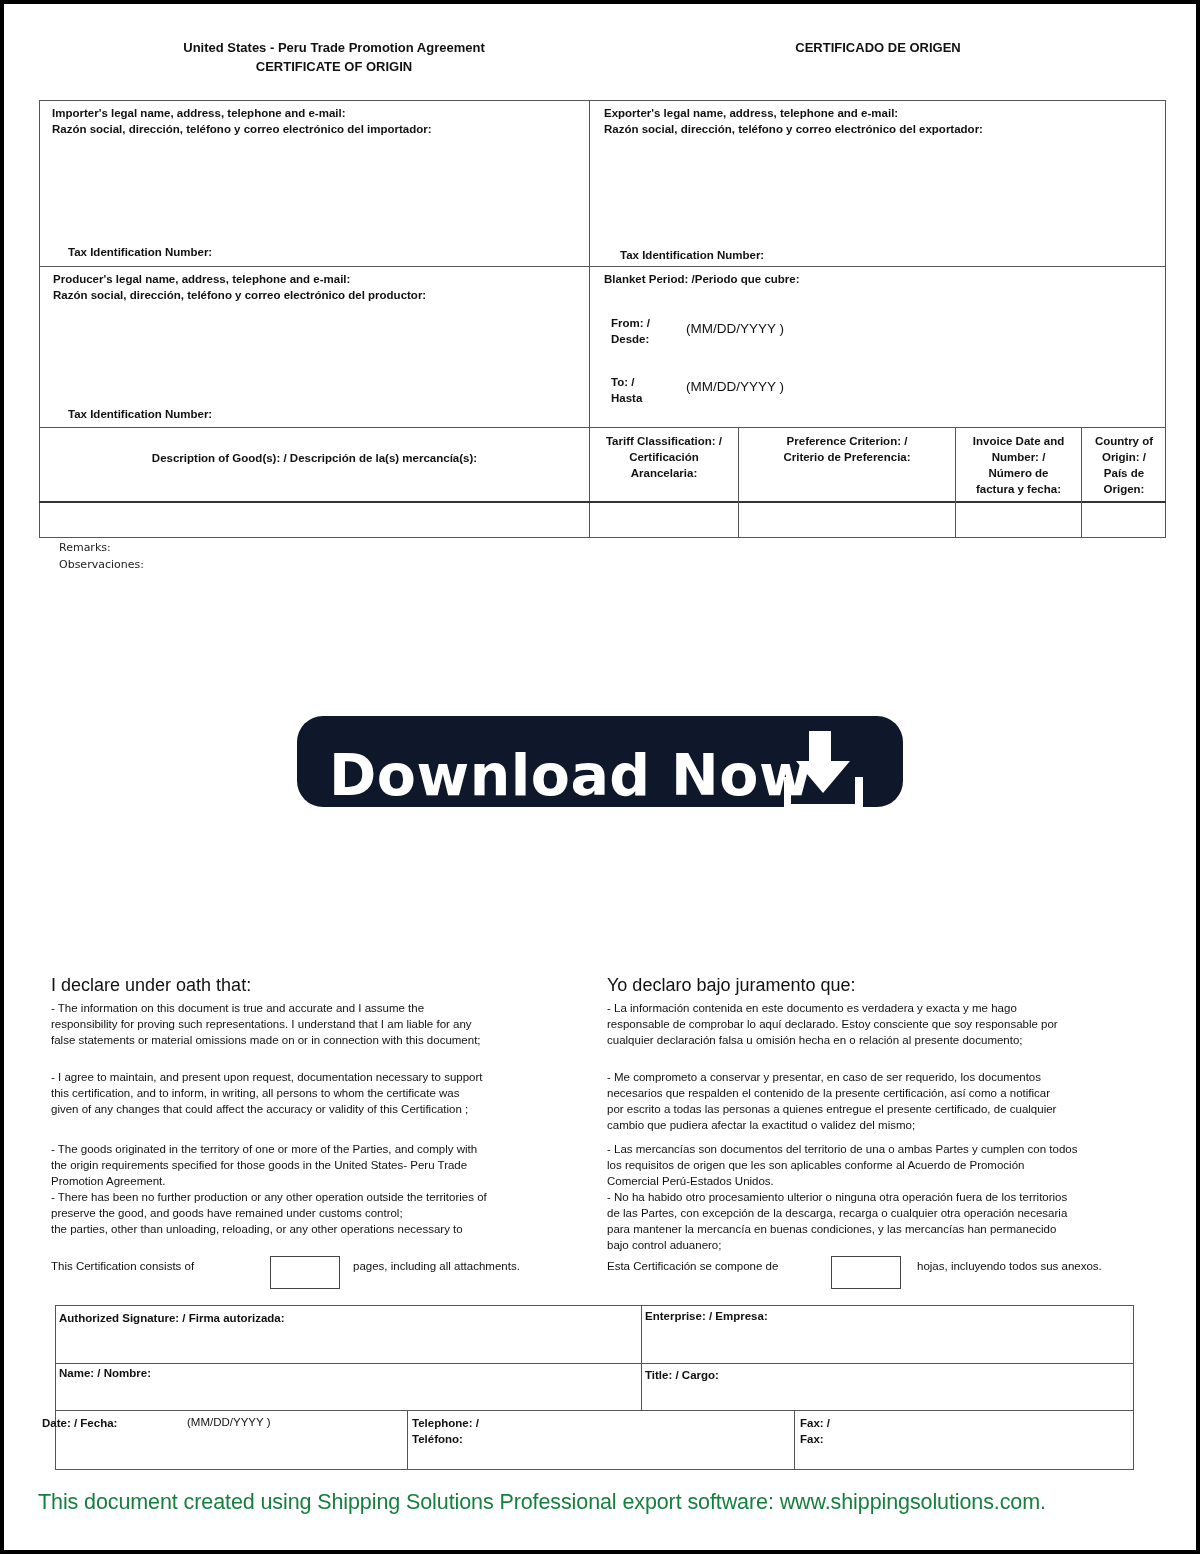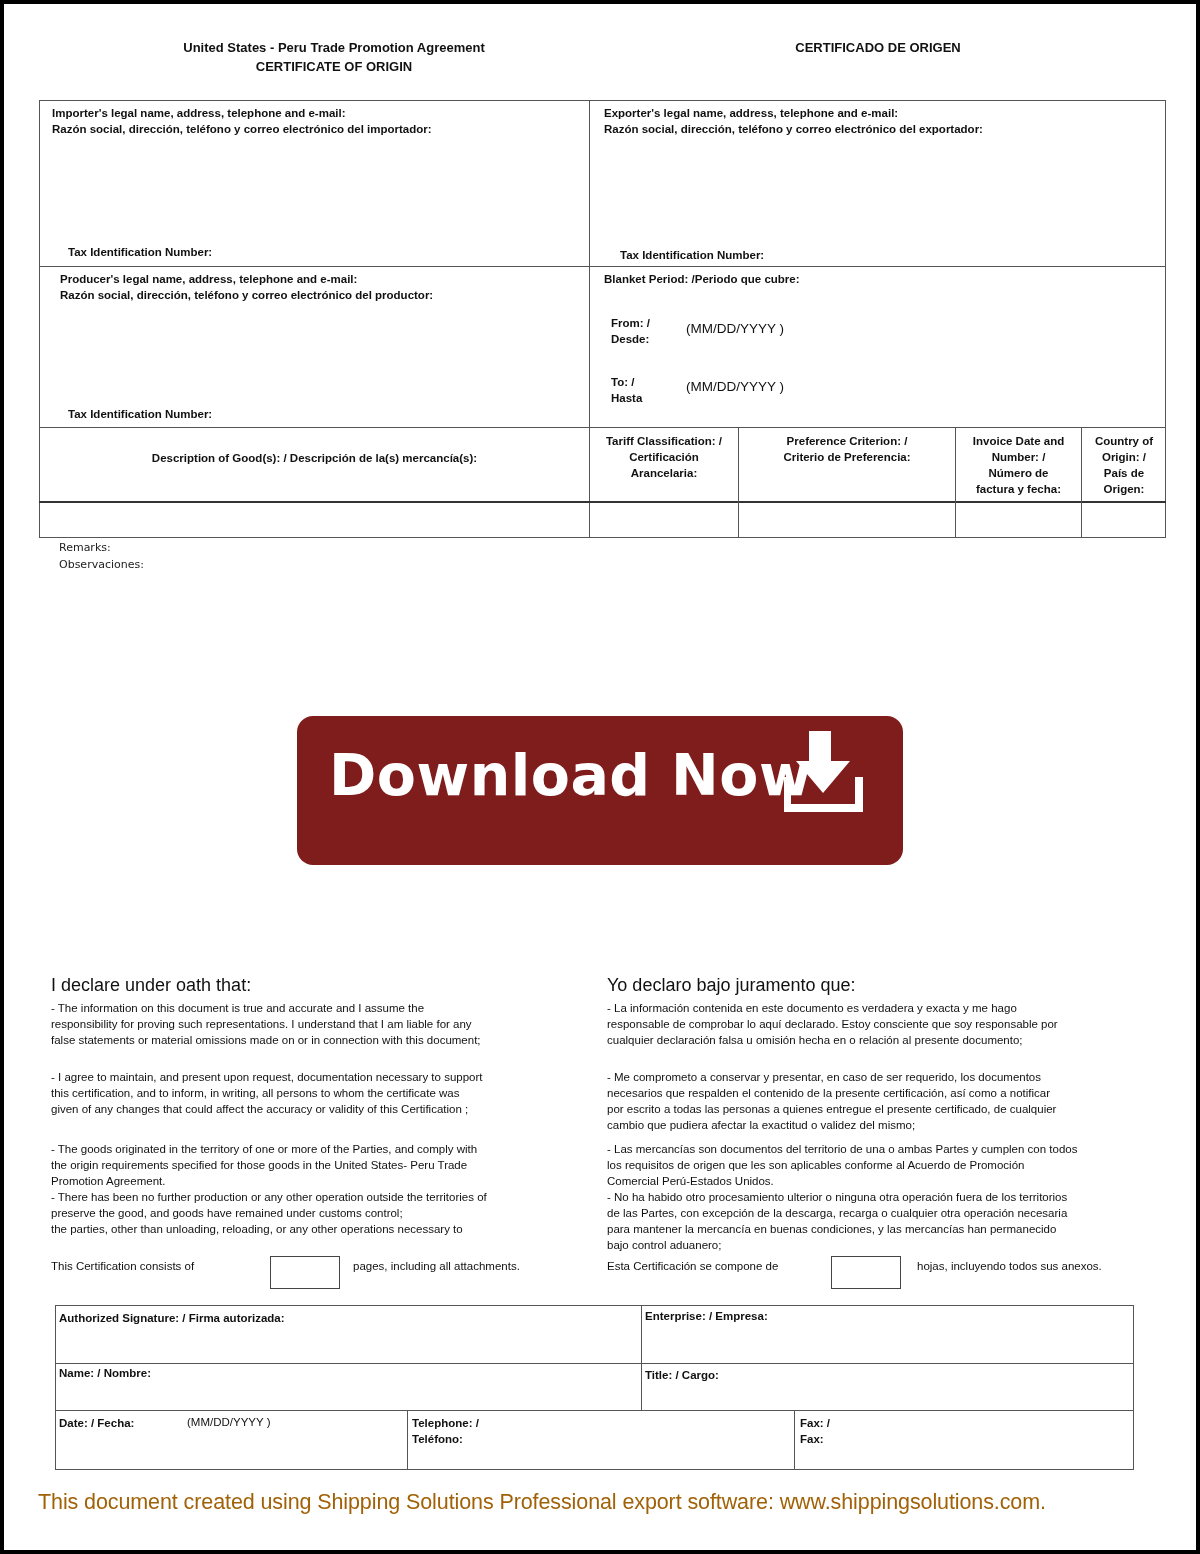--- a/index.html
+++ b/index.html
@@ -63,7 +63,7 @@
   <div class="abs b" style="left:616px; top:243px;">Tax Identification Number:</div>
   <div class="field" style="left:770px; top:240px; width:380px; height:20px;"></div>
 
-  <div class="abs b" style="left:56px; top:267px; width:530px;">
+  <div class="abs b" style="left:49px; top:267px; width:530px;">
     <div>Producer's legal name, address, telephone and e-mail:</div>
     <div>Razón social, dirección, teléfono y correo electrónico del productor:</div>
   </div>

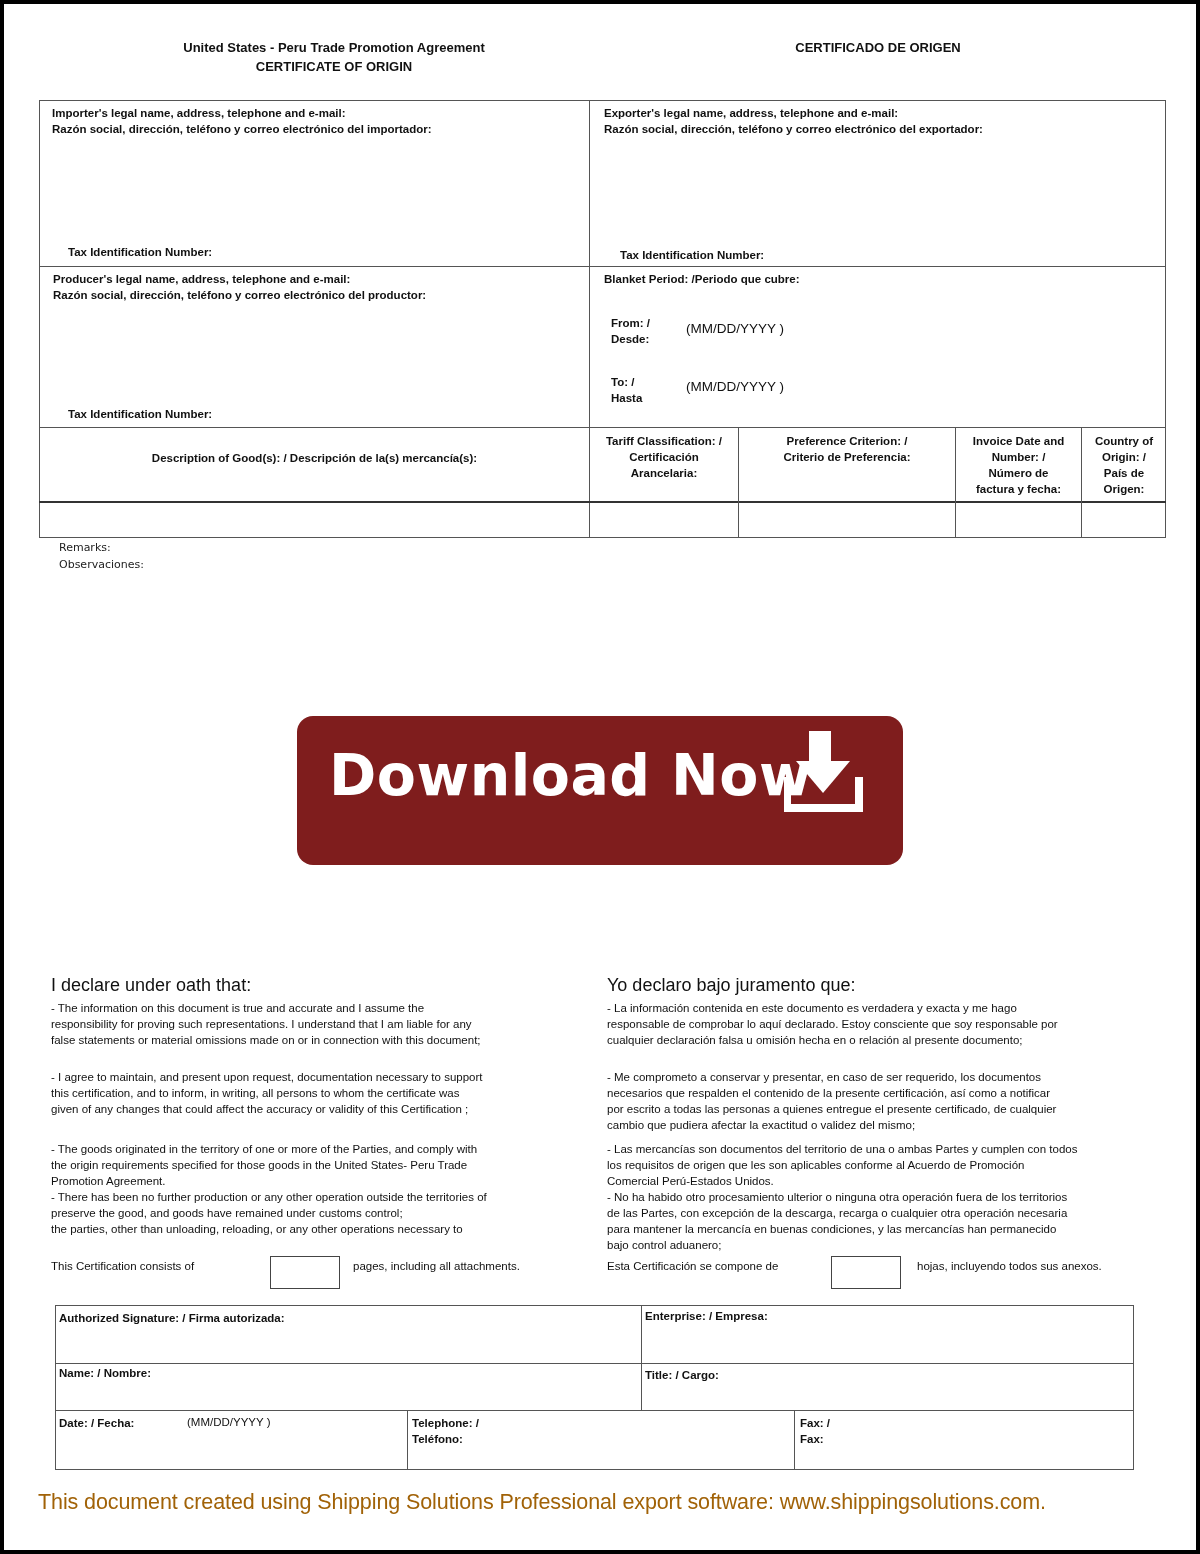--- a/index.html
+++ b/index.html
@@ -20,7 +20,7 @@
   .decl-title { font-size: 18px; line-height: 18px; }
   .decl { font-size: 11.5px; line-height: 16px; }
   .pagebox { position: absolute; border: 1px solid #444; width: 70px; height: 33px; background: #fff; }
-  .dl-btn { position: absolute; left: 293px; top: 712px; width: 606px; height: 149px; background: #7f1d1d; border-radius: 16px; display: flex; align-items: center; cursor: pointer; }
+  .dl-btn { position: absolute; left: 293px; top: 712px; width: 606px; height: 91px; background: #0f172a; border-radius: 26px; display: flex; align-items: center; cursor: pointer; }
   .dl-text { position: absolute; left: 32px; top: 26px; color: #fff; font-family: "DejaVu Sans", sans-serif; font-weight: bold; font-size: 57px; line-height: 66px; letter-spacing: 0.5px; }
   .dl-icon { position: absolute; left: 487px; top: 15px; width: 90px; height: 90px; }
   .footer-note { position: absolute; left: 34px; top: 1484px; width: 1130px; color: #a16207; font-size: 21.5px; line-height: 28px; font-family: "Liberation Sans", sans-serif; letter-spacing: -0.1px; }

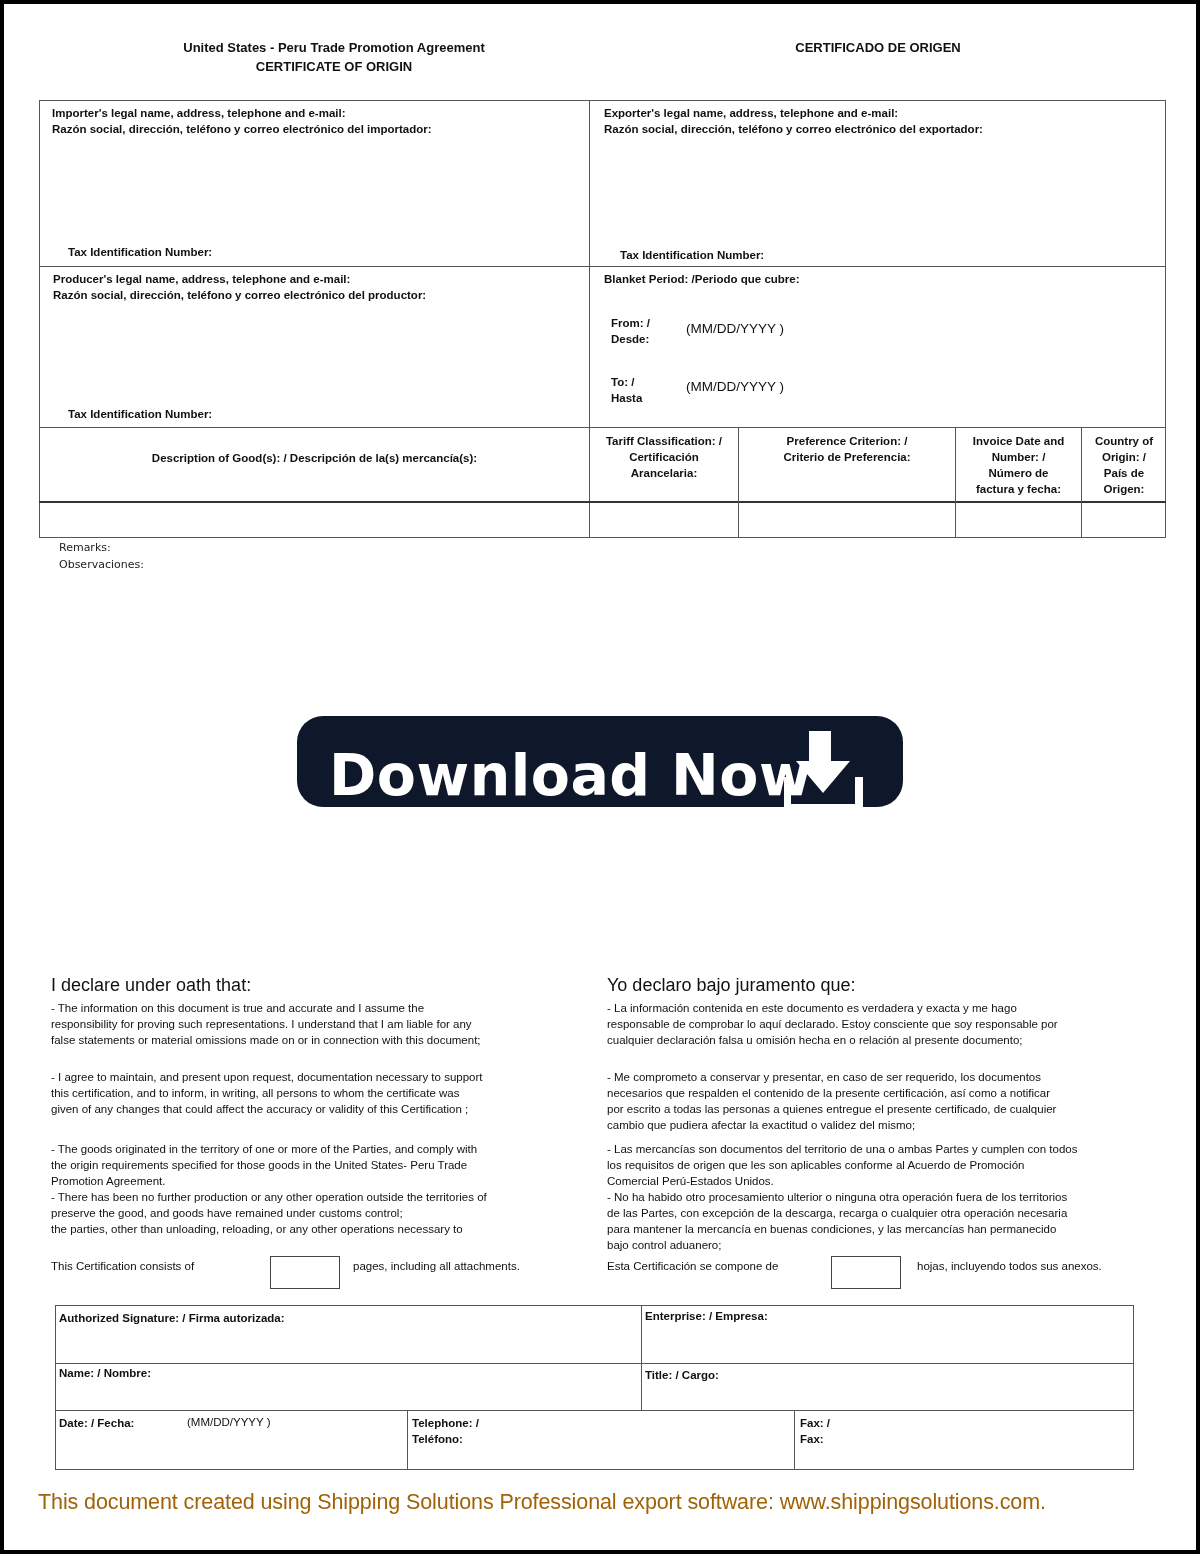--- a/index.html
+++ b/index.html
@@ -192,7 +192,7 @@
   <div class="abs b" style="left:641px; top:1363px;">Title: / Cargo:</div>
   <div class="field" style="left:639px; top:1379px; width:489px; height:26px;"></div>
 
-  <div class="abs b" style="left:55px; top:1411px;">Date: / Fecha:</div>
+  <div class="abs b" style="left:38px; top:1411px;">Date: / Fecha:</div>
   <div class="abs n" style="left:183px; top:1410px;">(MM/DD/YYYY )</div>
   <div class="abs b" style="left:408px; top:1411px;">
     <div>Telephone: /</div>

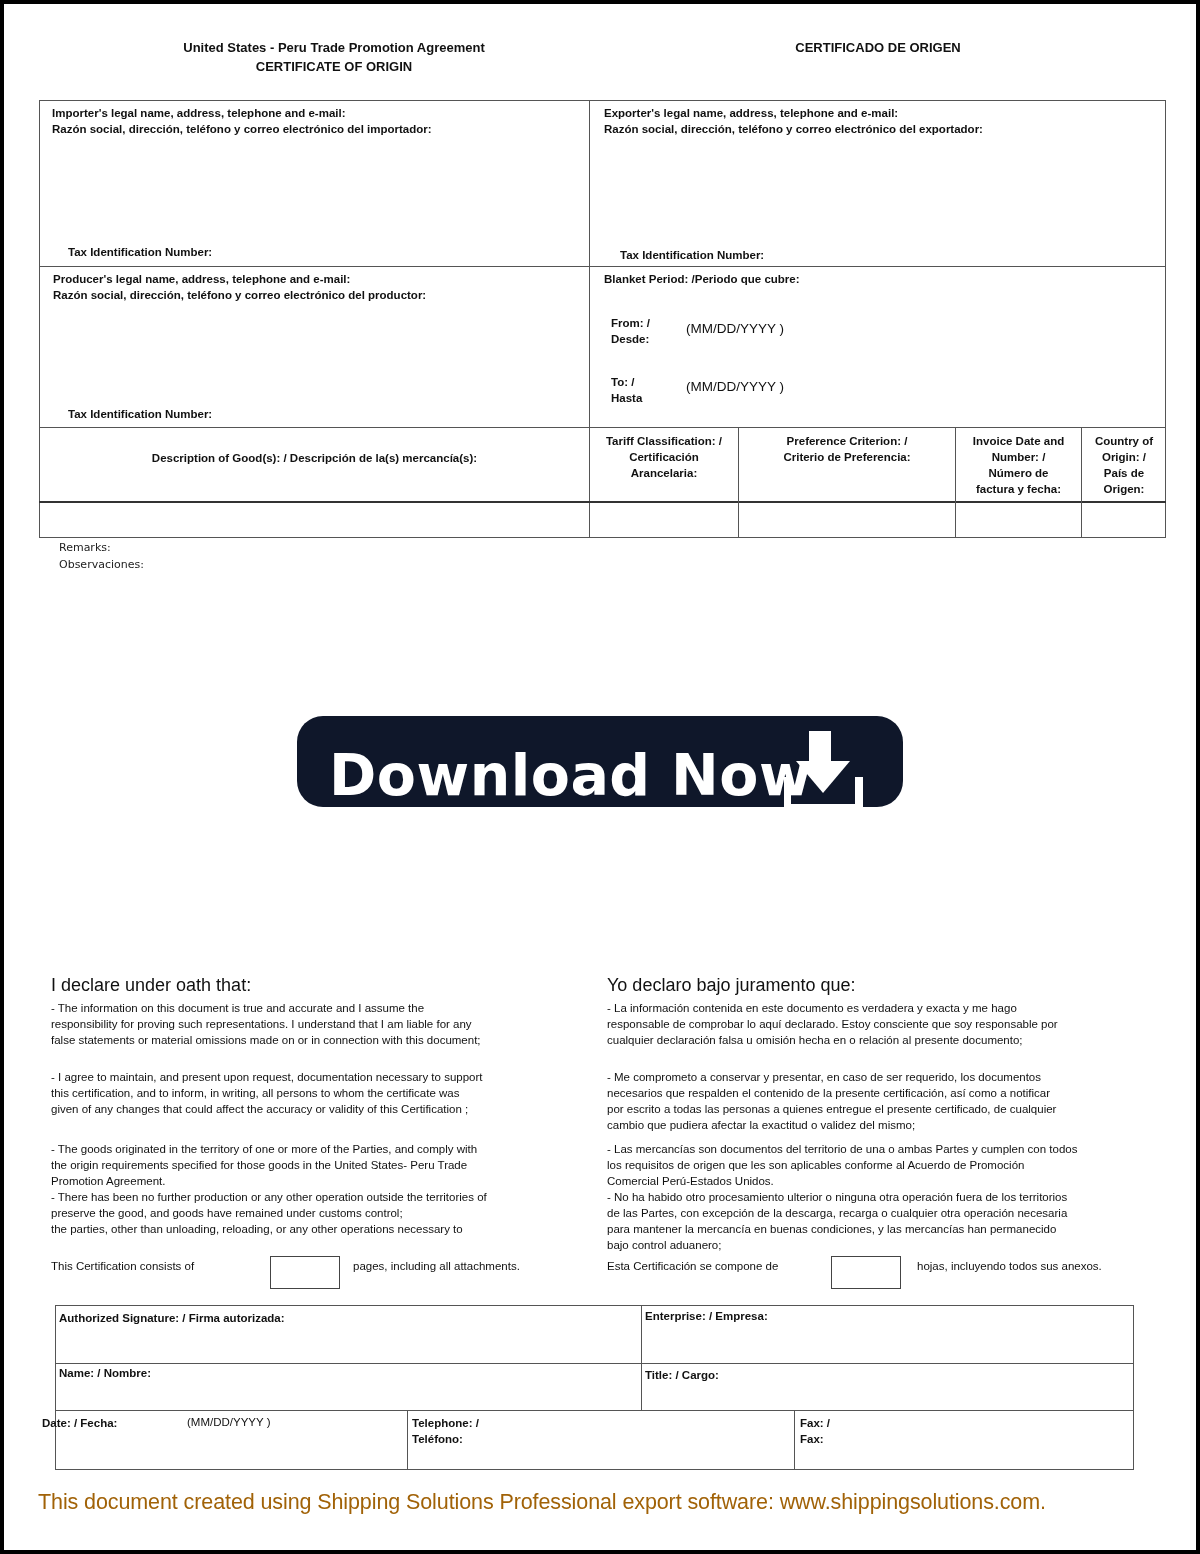--- a/index.html
+++ b/index.html
@@ -23,7 +23,7 @@
   .dl-btn { position: absolute; left: 293px; top: 712px; width: 606px; height: 91px; background: #0f172a; border-radius: 26px; display: flex; align-items: center; cursor: pointer; }
   .dl-text { position: absolute; left: 32px; top: 26px; color: #fff; font-family: "DejaVu Sans", sans-serif; font-weight: bold; font-size: 57px; line-height: 66px; letter-spacing: 0.5px; }
   .dl-icon { position: absolute; left: 487px; top: 15px; width: 90px; height: 90px; }
-  .footer-note { position: absolute; left: 34px; top: 1484px; width: 1130px; color: #a16207; font-size: 21.5px; line-height: 28px; font-family: "Liberation Sans", sans-serif; letter-spacing: -0.1px; }
+  .footer-note { position: absolute; left: 34px; top: 1484px; width: 1130px; color: #15803d; font-size: 21.5px; line-height: 28px; font-family: "Liberation Sans", sans-serif; letter-spacing: -0.1px; }
 </style>
 </head>
 <body>

